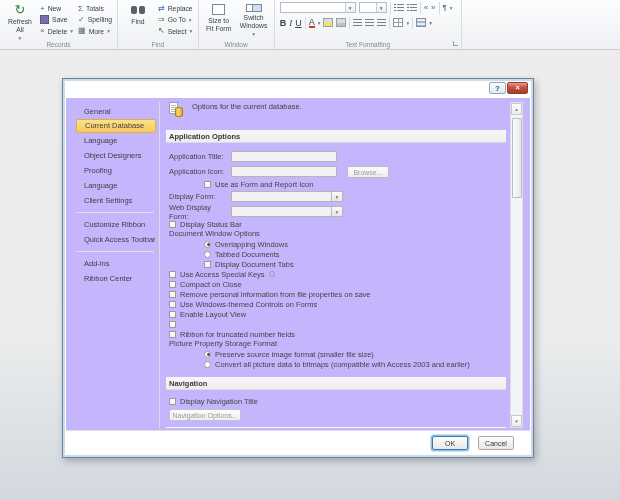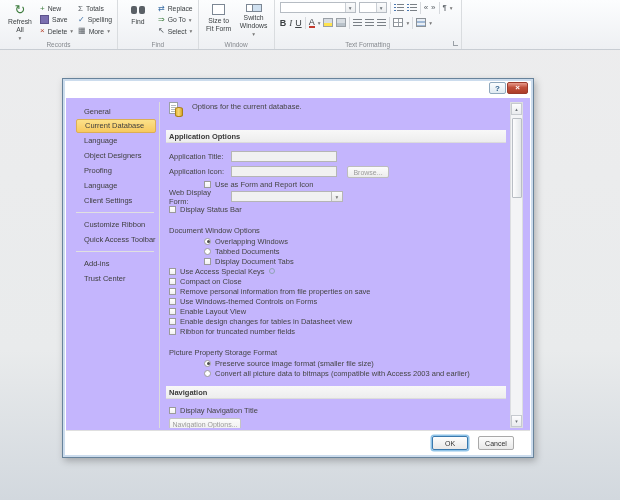--- a/index.html
+++ b/index.html
@@ -319,6 +319,12 @@
           <span>Use as Form and Report Icon</span>
         </div>
         <div class="frow">
+          <span class="flabel">Display Form:</span>
+          <span class="combo2">
+              <span class="ca">▾</span>
+            </span>
+        </div>
+        <div class="frow">
           <span class="flabel">Web Display Form:</span>
           <span class="combo2">
               <span class="ca">▾</span>

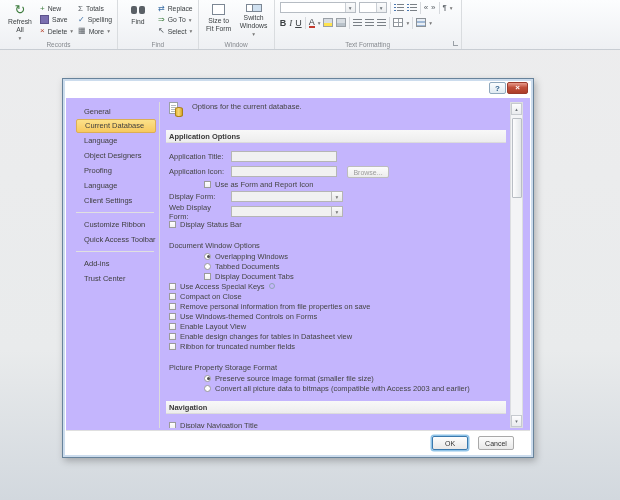--- a/index.html
+++ b/index.html
@@ -102,7 +102,7 @@
   .frow .flabel { width:62px; }
   .crow { display:flex; align-items:center; height:10px; gap:4px; padding-left:3px; }
   .crow.ind { padding-left:38px; }
-  .plainrow { height:10px; line-height:10px; padding-left:3px;margin-top:12px; }
+  .plainrow { height:10px; line-height:10px; padding-left:3px; }
   .cb { width:7px; height:7px; border:1px solid #9b9b9b; background:linear-gradient(#fff,#f1f1f1);
         flex:none; }
   .rd { width:7px; height:7px; border:1px solid #9b9b9b; border-radius:50%; background:#fff;

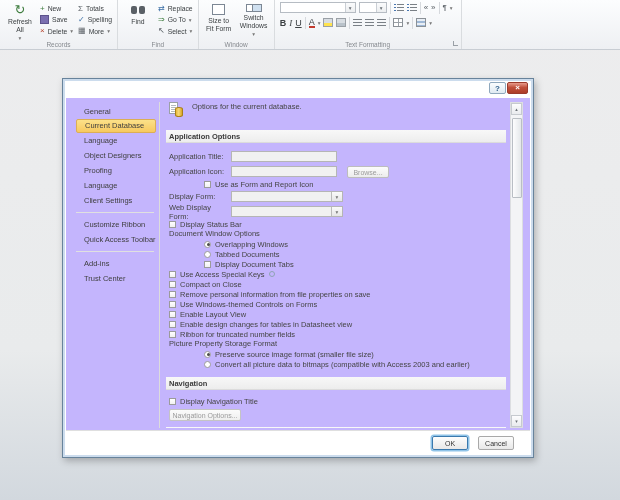--- a/index.html
+++ b/index.html
@@ -290,7 +290,7 @@
         <div class="sitem">Quick Access Toolbar</div>
         <div class="sdiv"></div>
         <div class="sitem">Add-ins</div>
-        <div class="sitem">Trust Center</div>
+        <div class="sitem">Ribbon Center</div>
       </div>
       <div class="vsep"></div>
 

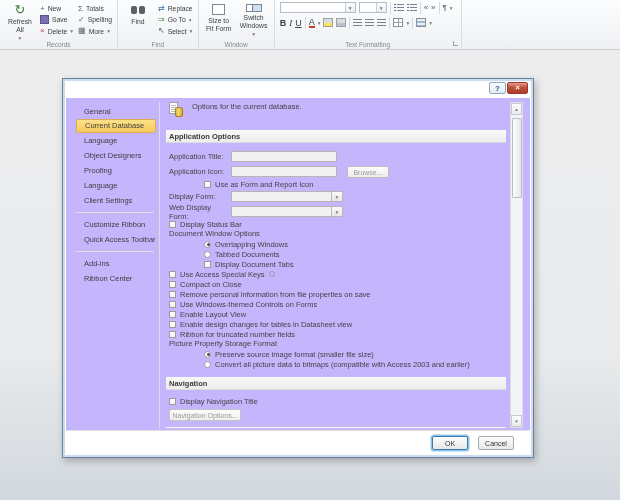--- a/index.html
+++ b/index.html
@@ -370,7 +370,6 @@
         </div>
         <div class="crow">
           <span class="cb"></span>
-          <span>Enable design changes for tables in Datasheet view</span>
         </div>
         <div class="crow">
           <span class="cb"></span>

